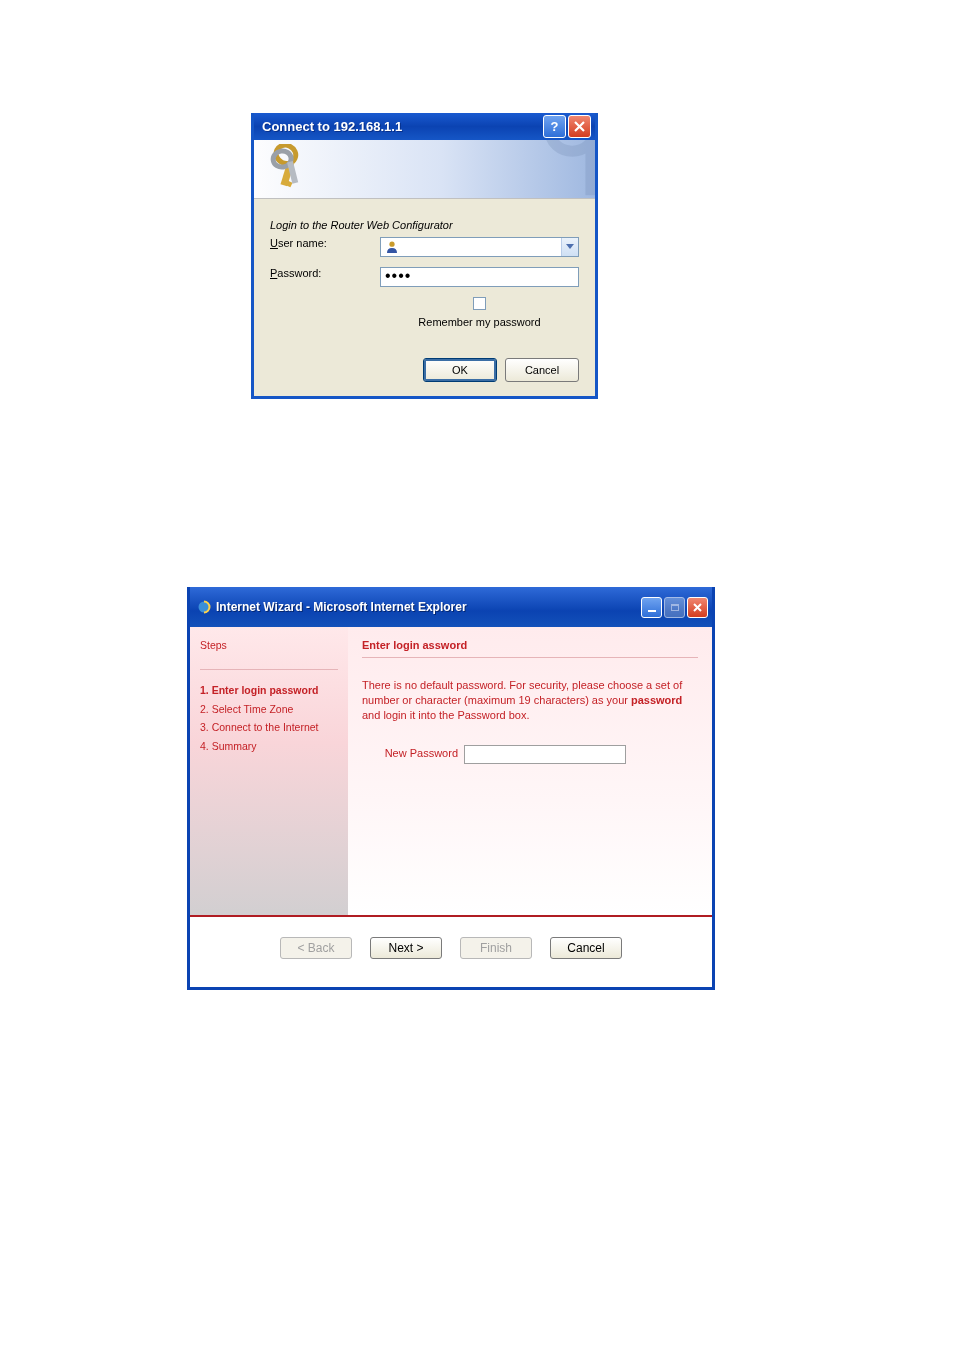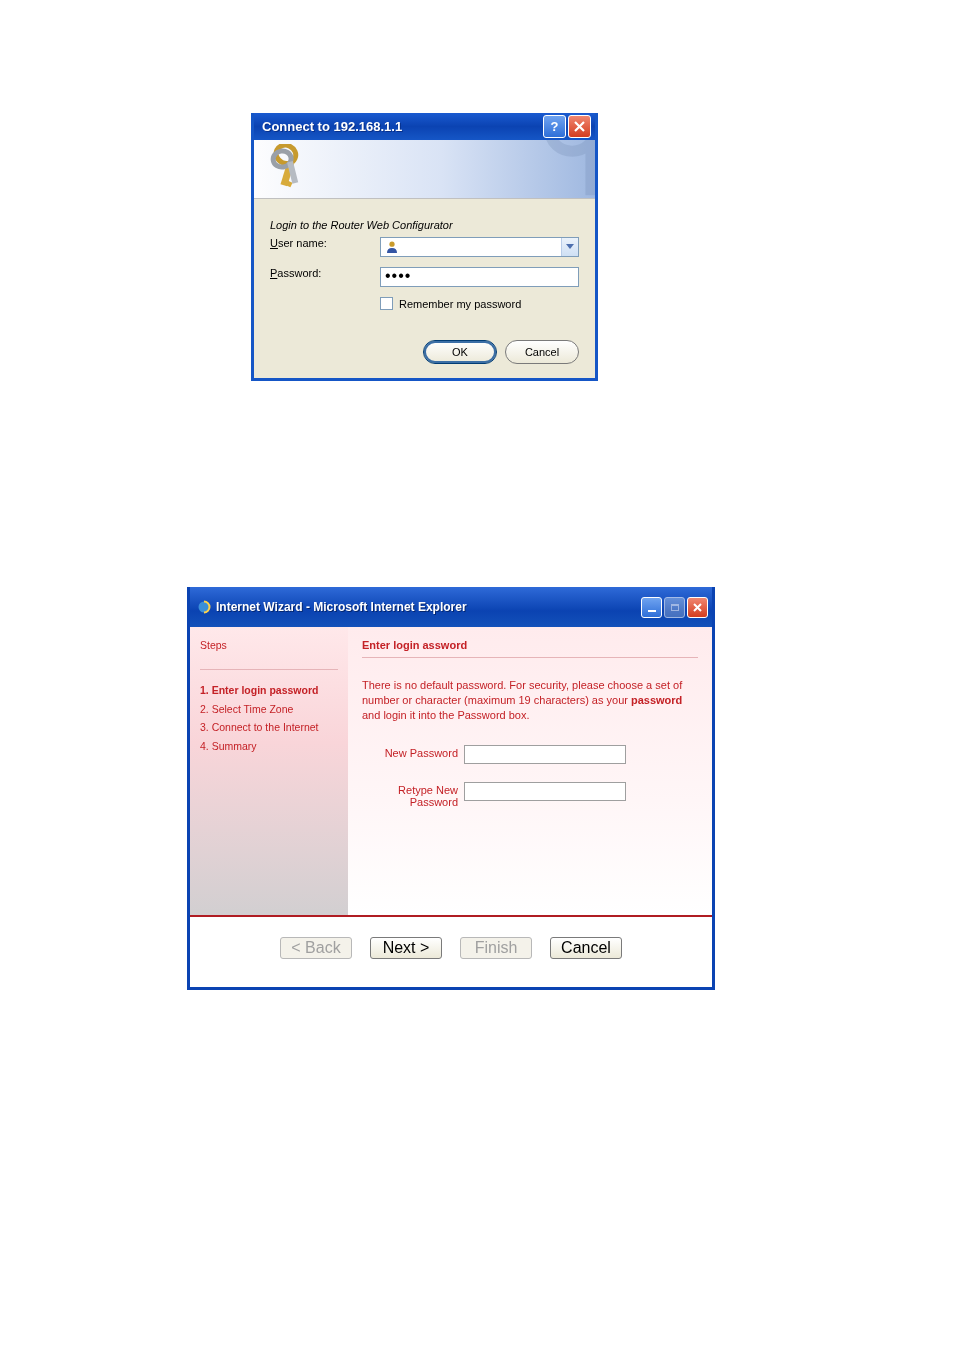--- a/index.html
+++ b/index.html
@@ -134,6 +134,7 @@
     gap: 6px;
     margin-bottom: 30px;
     margin-top: 2px;
+    flex-direction: column;
   }
   .dlg1 .ckbox {
     width: 13px; height: 13px;

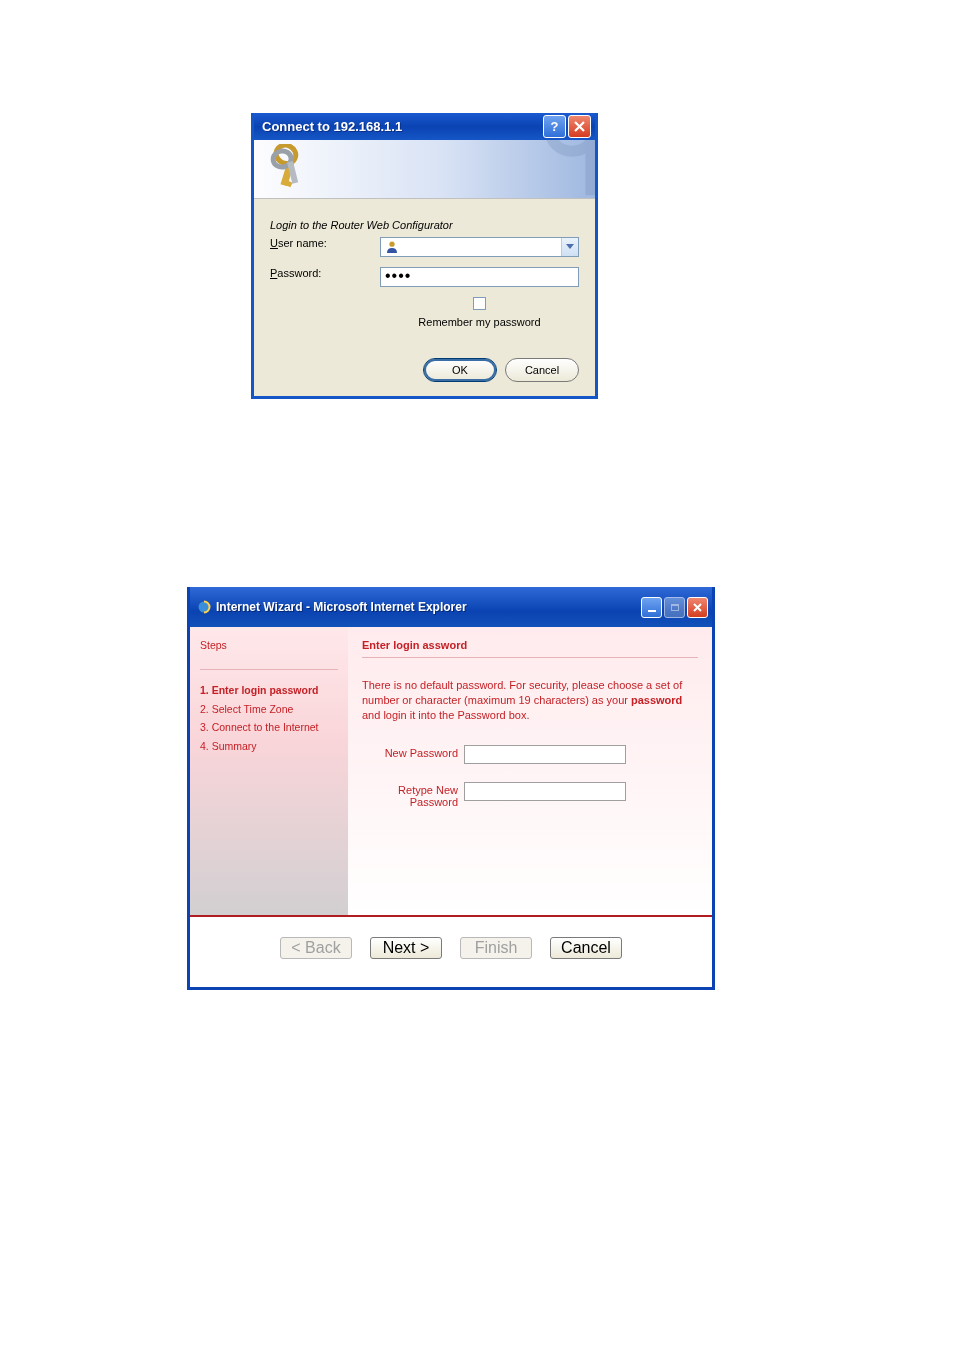--- a/index.html
+++ b/index.html
@@ -153,7 +153,7 @@
     display: inline-flex; align-items: center; justify-content: center;
     background: linear-gradient(to bottom,#ffffff,#ece9d8);
     border: 1px solid #7a7a7a;
-    border-radius: 12px;
+    border-radius: 3px;
     font-family: inherit;
     font-size: 11px;
   }

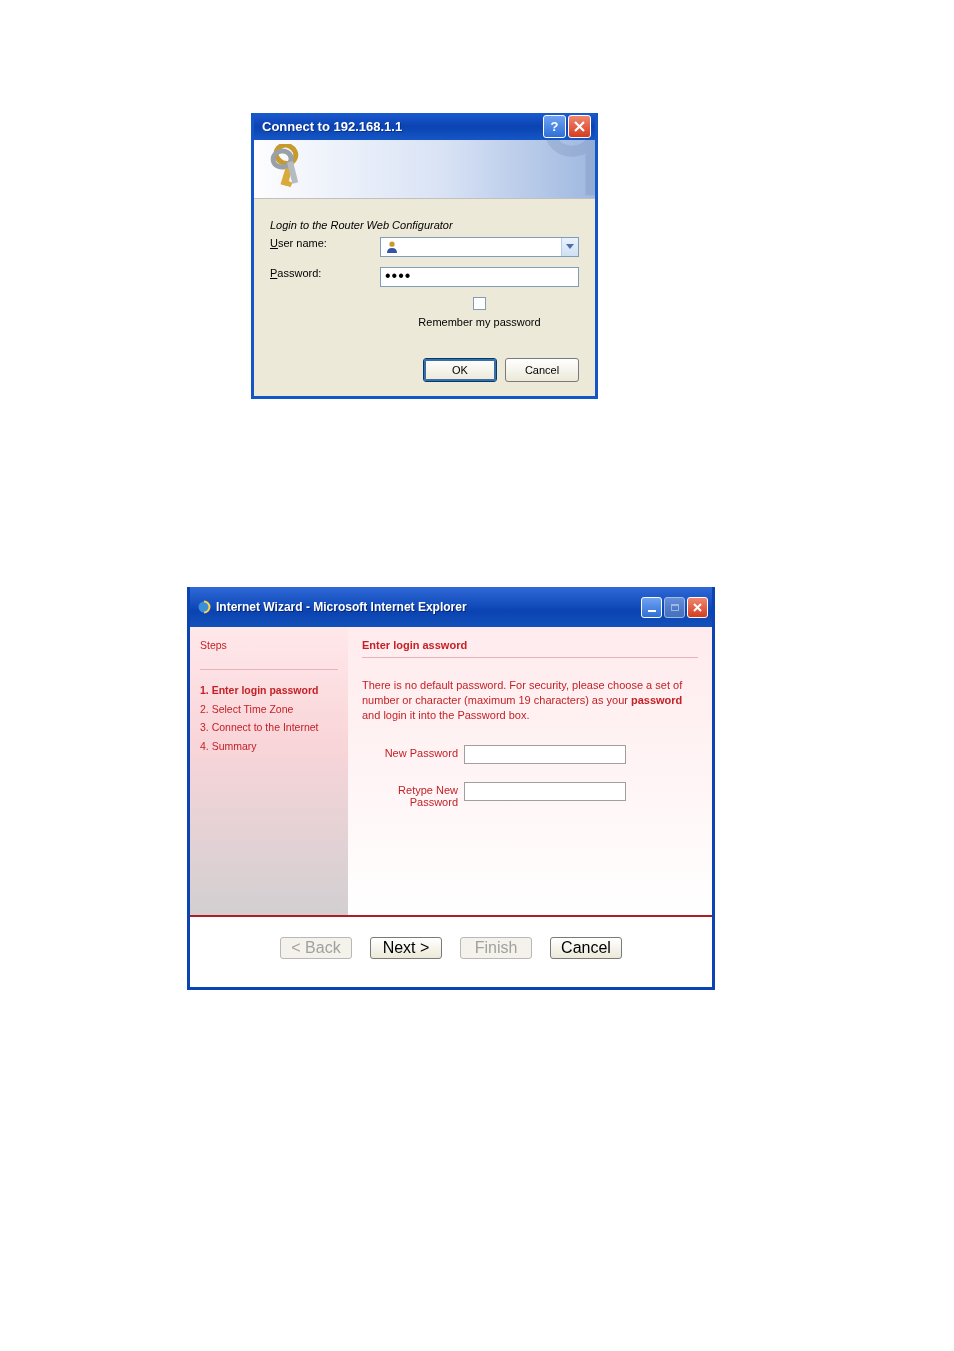--- a/index.html
+++ b/index.html
@@ -414,13 +414,6 @@
         <div class="finput"></div>
       </div>
 
-      <div class="frow">
-        <div class="flbl">
-          <span>Retype New</span><br>
-          <span>Password</span>
-        </div>
-        <div class="finput"></div>
-      </div>
     </div>
   </div>
 

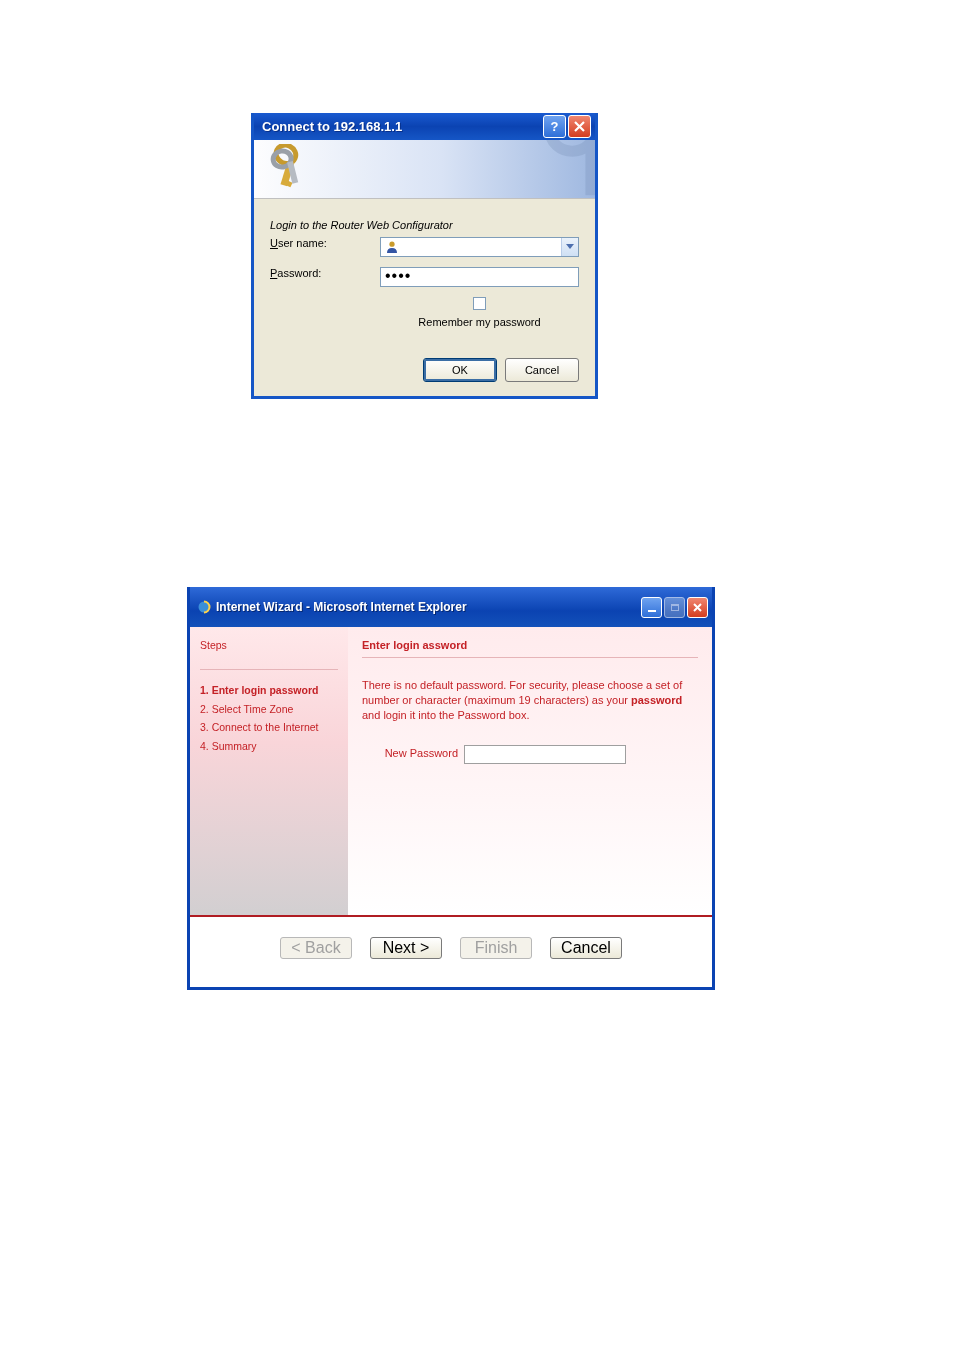--- a/index.html
+++ b/index.html
@@ -287,7 +287,7 @@
     border: 1px solid #7a7a7a;
     border-radius: 3px;
     font-family: inherit;
-    font-size: 16px;
+    font-size: 12px;
     color:#000;
   }
   .dlg2 .footer .b2.disabled {

